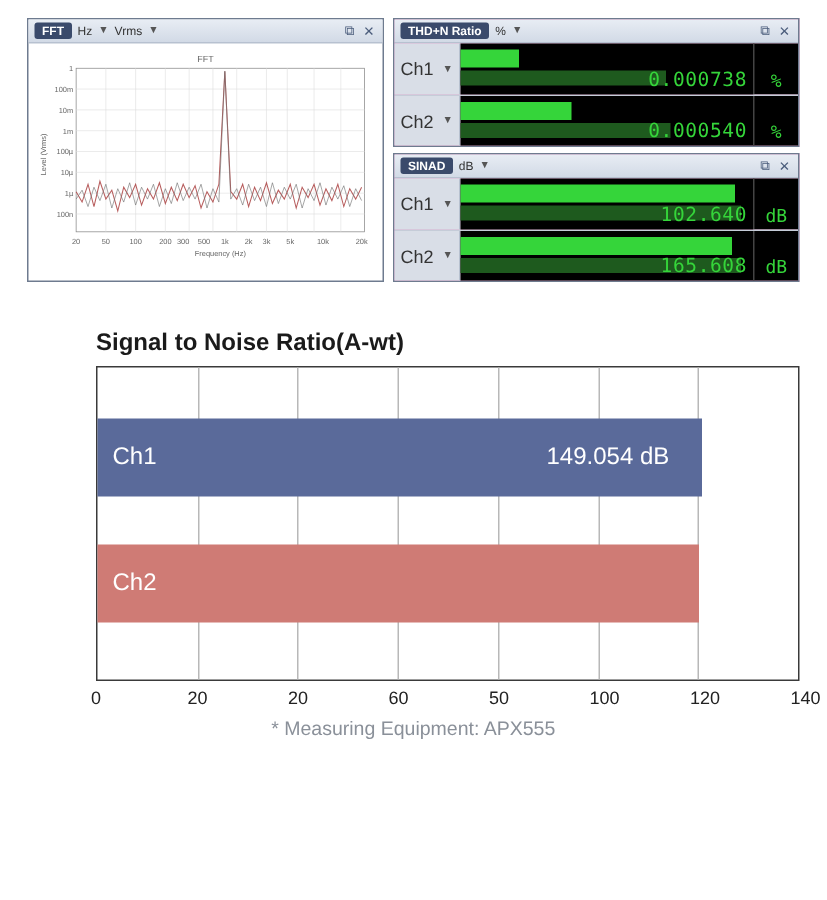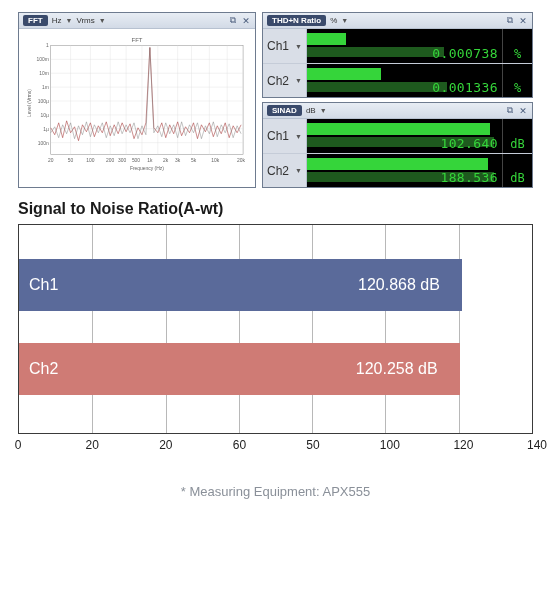--- a/index.html
+++ b/index.html
@@ -12,7 +12,7 @@
     font-size: 12px;
     color: #222;
   }
-  .top-row { display: flex; gap: 6px; margin-bottom: 12px; }
+  .top-row { display: flex; gap: 6px; margin-bottom: 32px; }
   .fft-panel {
     border: 1px solid #6e7b8f;
     width: 238px;

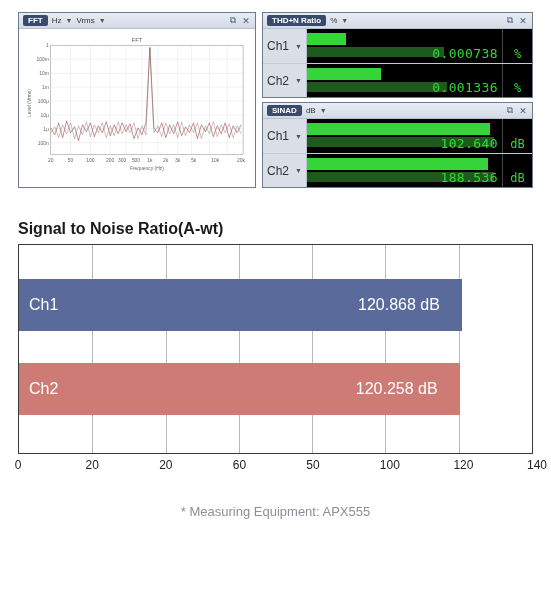--- a/index.html
+++ b/index.html
@@ -272,7 +272,7 @@
           <div class="meter-bar">
             <div class="bar-fill" style="width:38%"></div>
             <div class="bar-seg2" style="width:72%"></div>
-            <span class="bar-val">0.001336</span>
+            <span class="bar-val">0.000540</span>
           </div>
           <div class="unit-cell">%</div>
         </div>

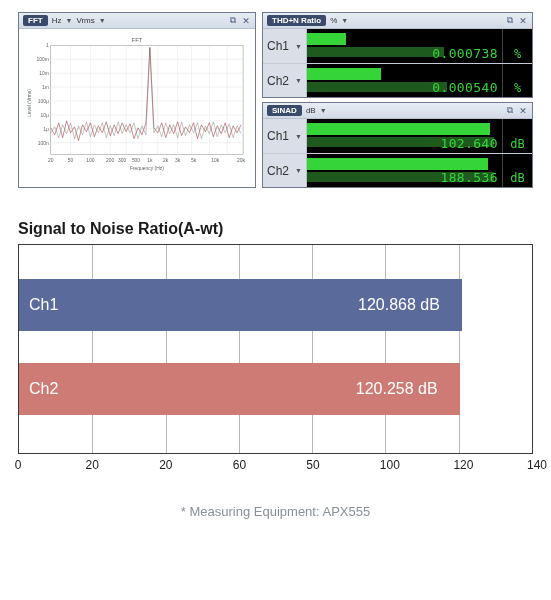--- a/index.html
+++ b/index.html
@@ -310,7 +310,7 @@
           <div class="meter-bar">
             <div class="bar-fill" style="width:93%"></div>
             <div class="bar-seg2" style="width:96%"></div>
-            <span class="bar-val">188.536</span>
+            <span class="bar-val">165.608</span>
           </div>
           <div class="unit-cell">dB</div>
         </div>

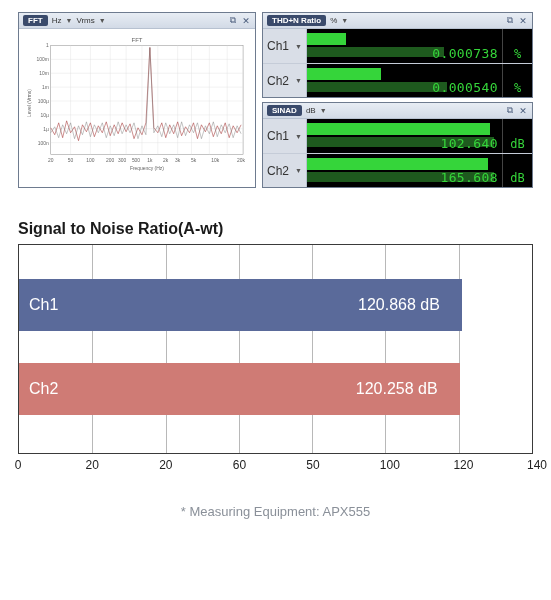--- a/index.html
+++ b/index.html
@@ -117,7 +117,7 @@
   }
 
   
-  .snr-section { margin-top: 8px; }
+  .snr-section { margin-top: 8px; margin-left: 46px; }
   .snr-title {
     font-size: 16px;
     font-weight: 700;

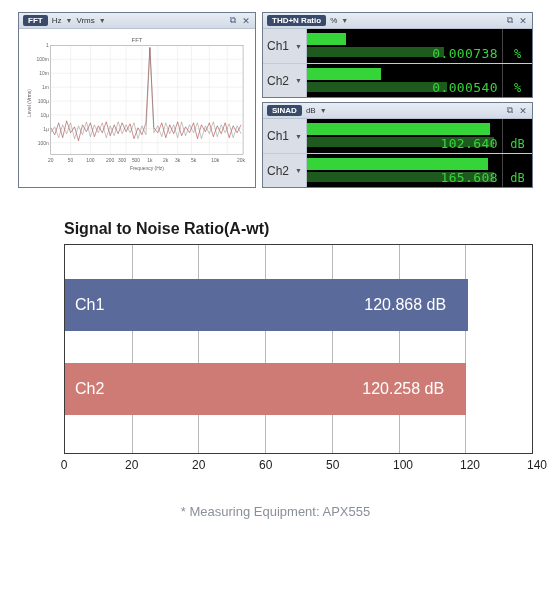--- a/index.html
+++ b/index.html
@@ -332,7 +332,7 @@
       <div class="grid-v" style="left: 85.7143%;"></div>
       <div class="snr-bar bar-ch1" style="width: 86.3343%;">
         <span class="snr-bar-label">Ch1</span>
-        <span class="snr-bar-val">120.868 dB</span>
+        <span class="snr-bar-val">149.054 dB</span>
       </div>
       <div class="snr-bar bar-ch2" style="width: 85.8986%;">
         <span class="snr-bar-label">Ch2</span>

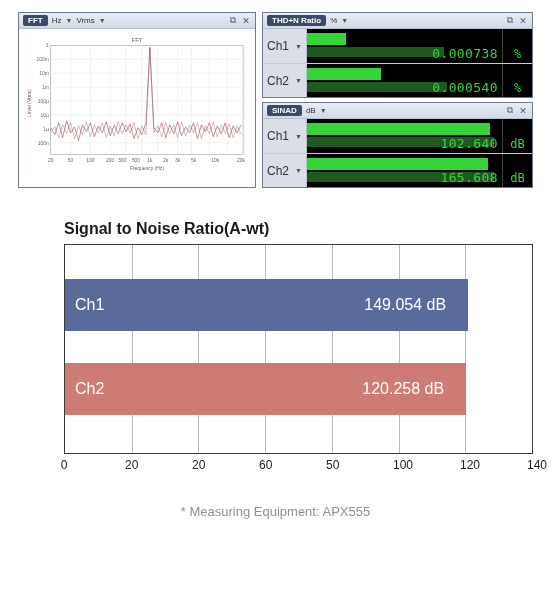--- a/index.html
+++ b/index.html
@@ -336,7 +336,6 @@
       </div>
       <div class="snr-bar bar-ch2" style="width: 85.8986%;">
         <span class="snr-bar-label">Ch2</span>
-        <span class="snr-bar-val">120.258 dB</span>
       </div>
     </div>
   <div class="x-axis-wrap" id="x-axis">

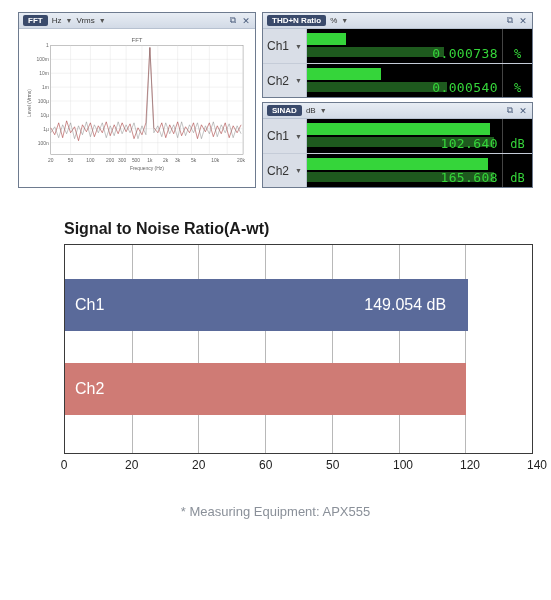--- a/index.html
+++ b/index.html
@@ -156,7 +156,6 @@
     text-align: center;
     color: #8a9099;
     font-size: 13px;
-    margin-top: 26px;
   }
 </style>
 </head>

